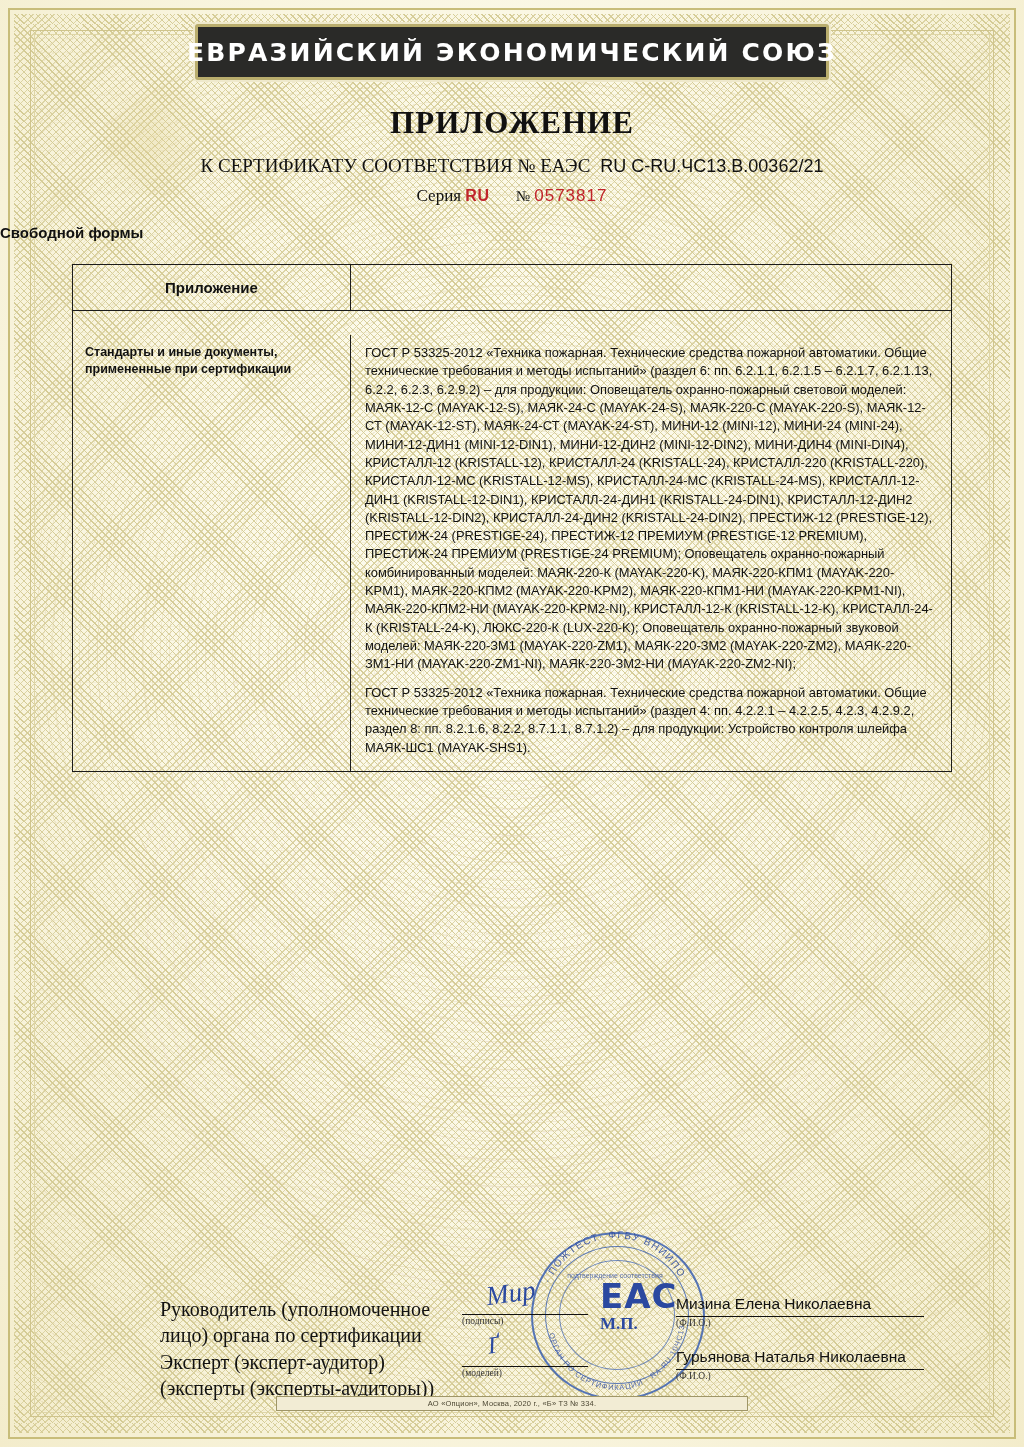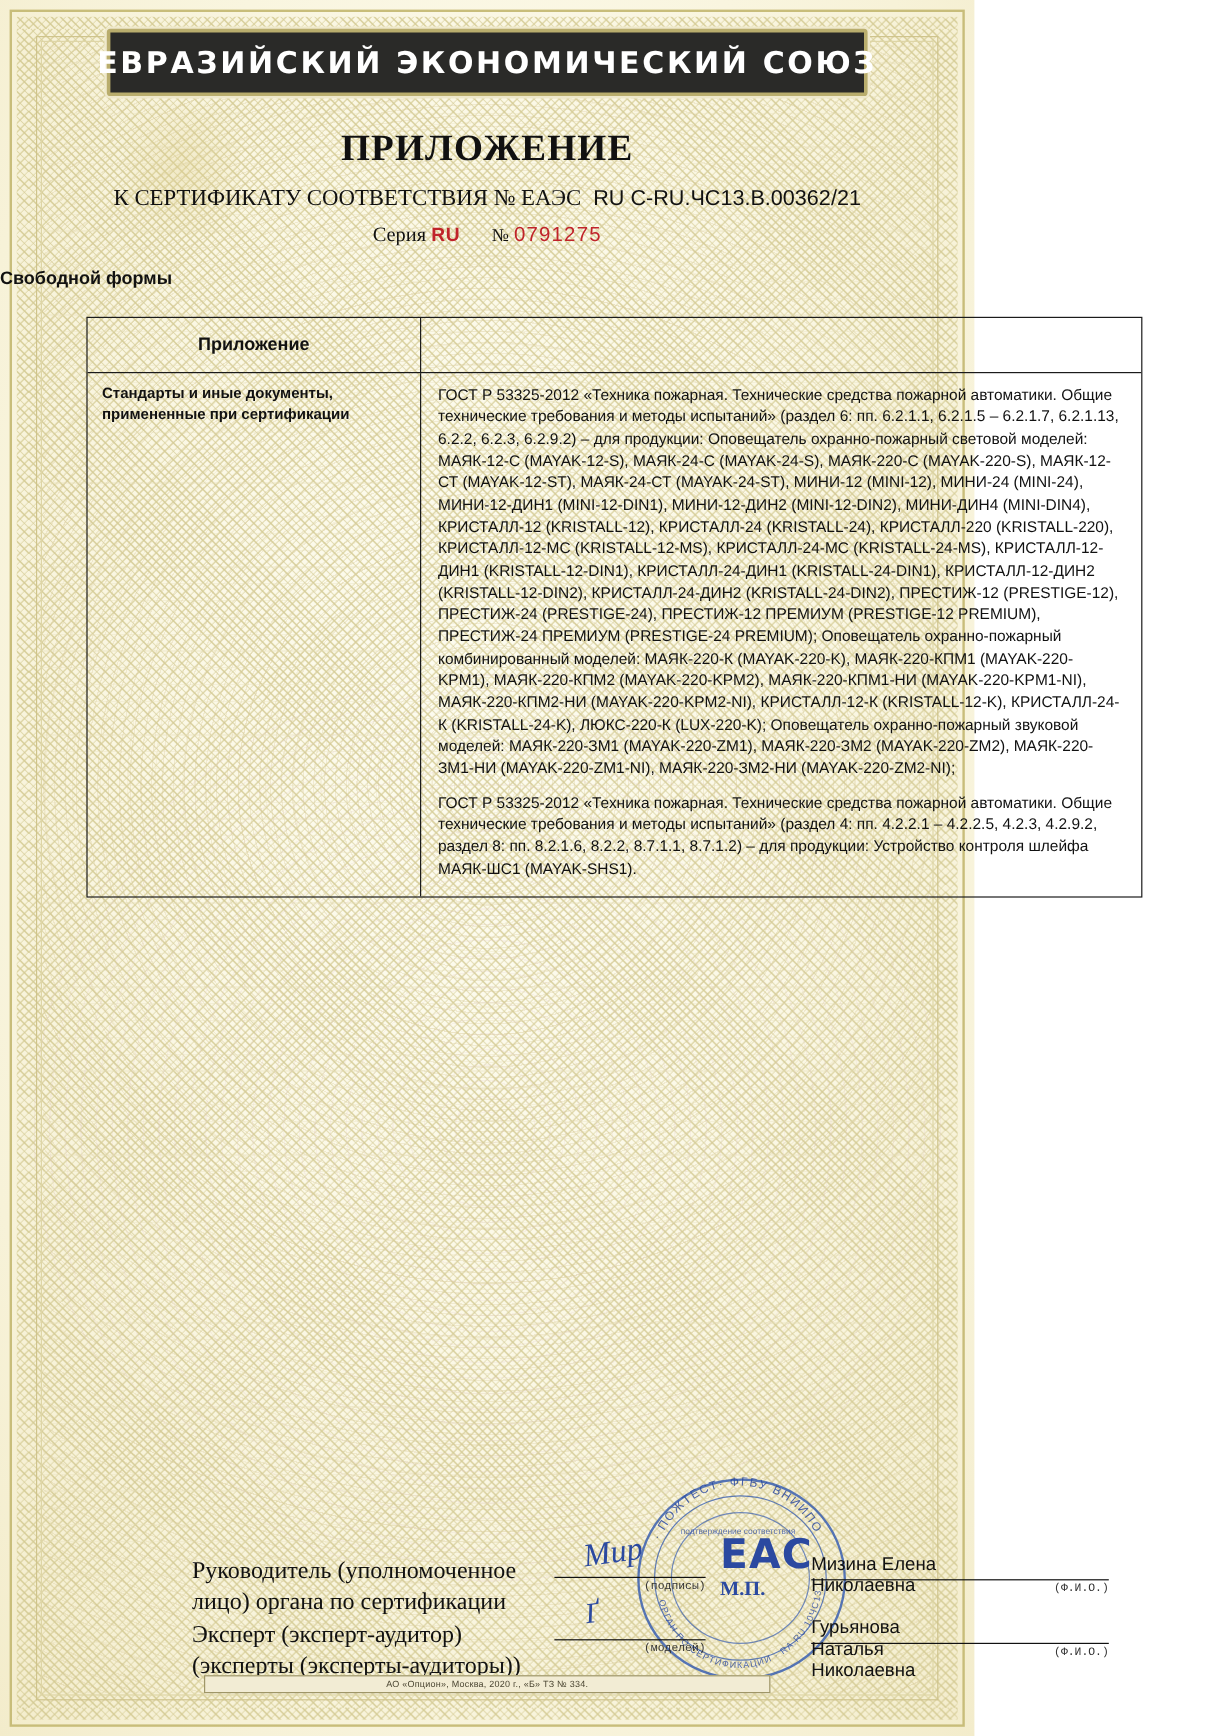--- a/index.html
+++ b/index.html
@@ -16,7 +16,7 @@
 
   #page {
     position: relative;
-    width: 812px;
+    width: 1024px;
     height: 1447px;
     background:
       radial-gradient(ellipse at 50% 42%, #fdfcf0 0%, #fbf8e6 45%, #f7f2d8 78%, #f3eccb 100%);

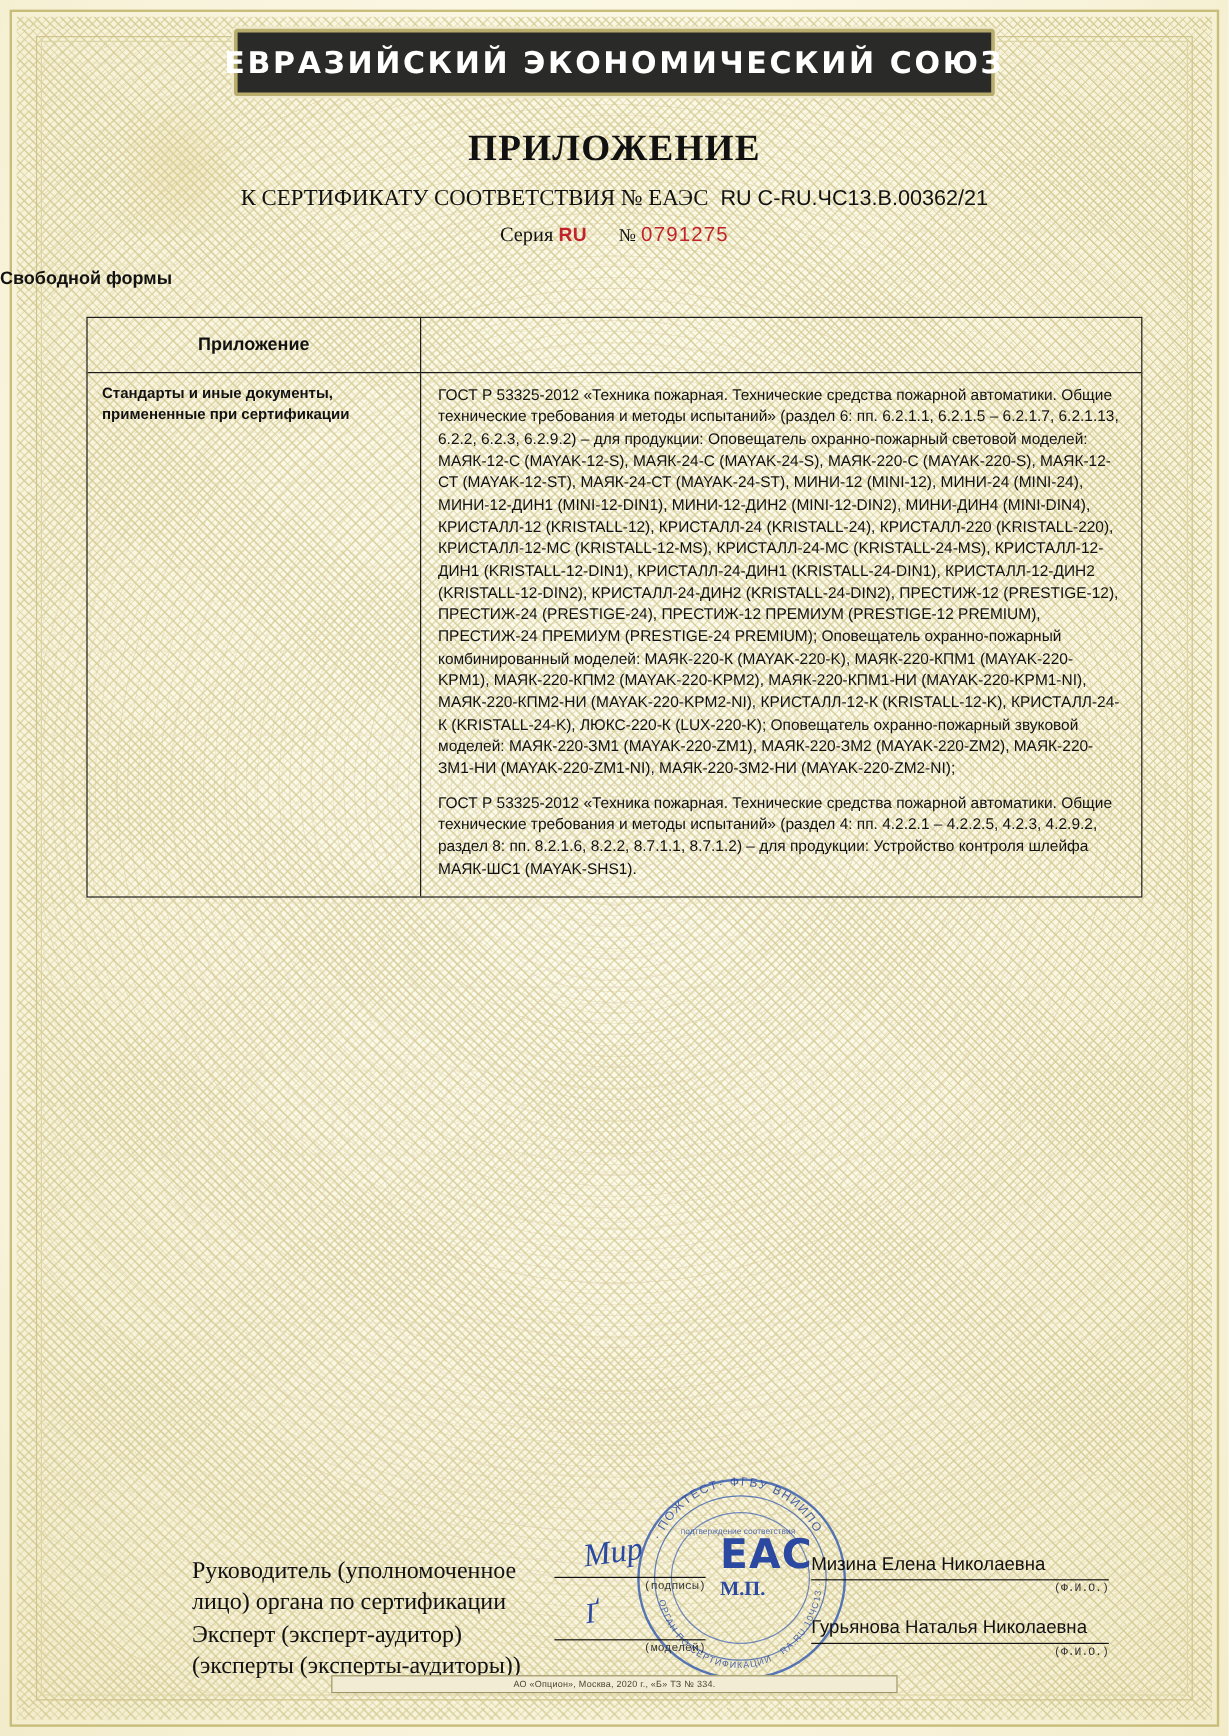--- a/index.html
+++ b/index.html
@@ -367,7 +367,7 @@
     <span>Серия</span>
     <span class="red">RU</span>
     <span class="nsym">№</span>
-    <span class="serial">0791275</span>
+    <span class="serial">0573817</span>
   </div>
 
   <div class="free-form">Свободной формы</div>

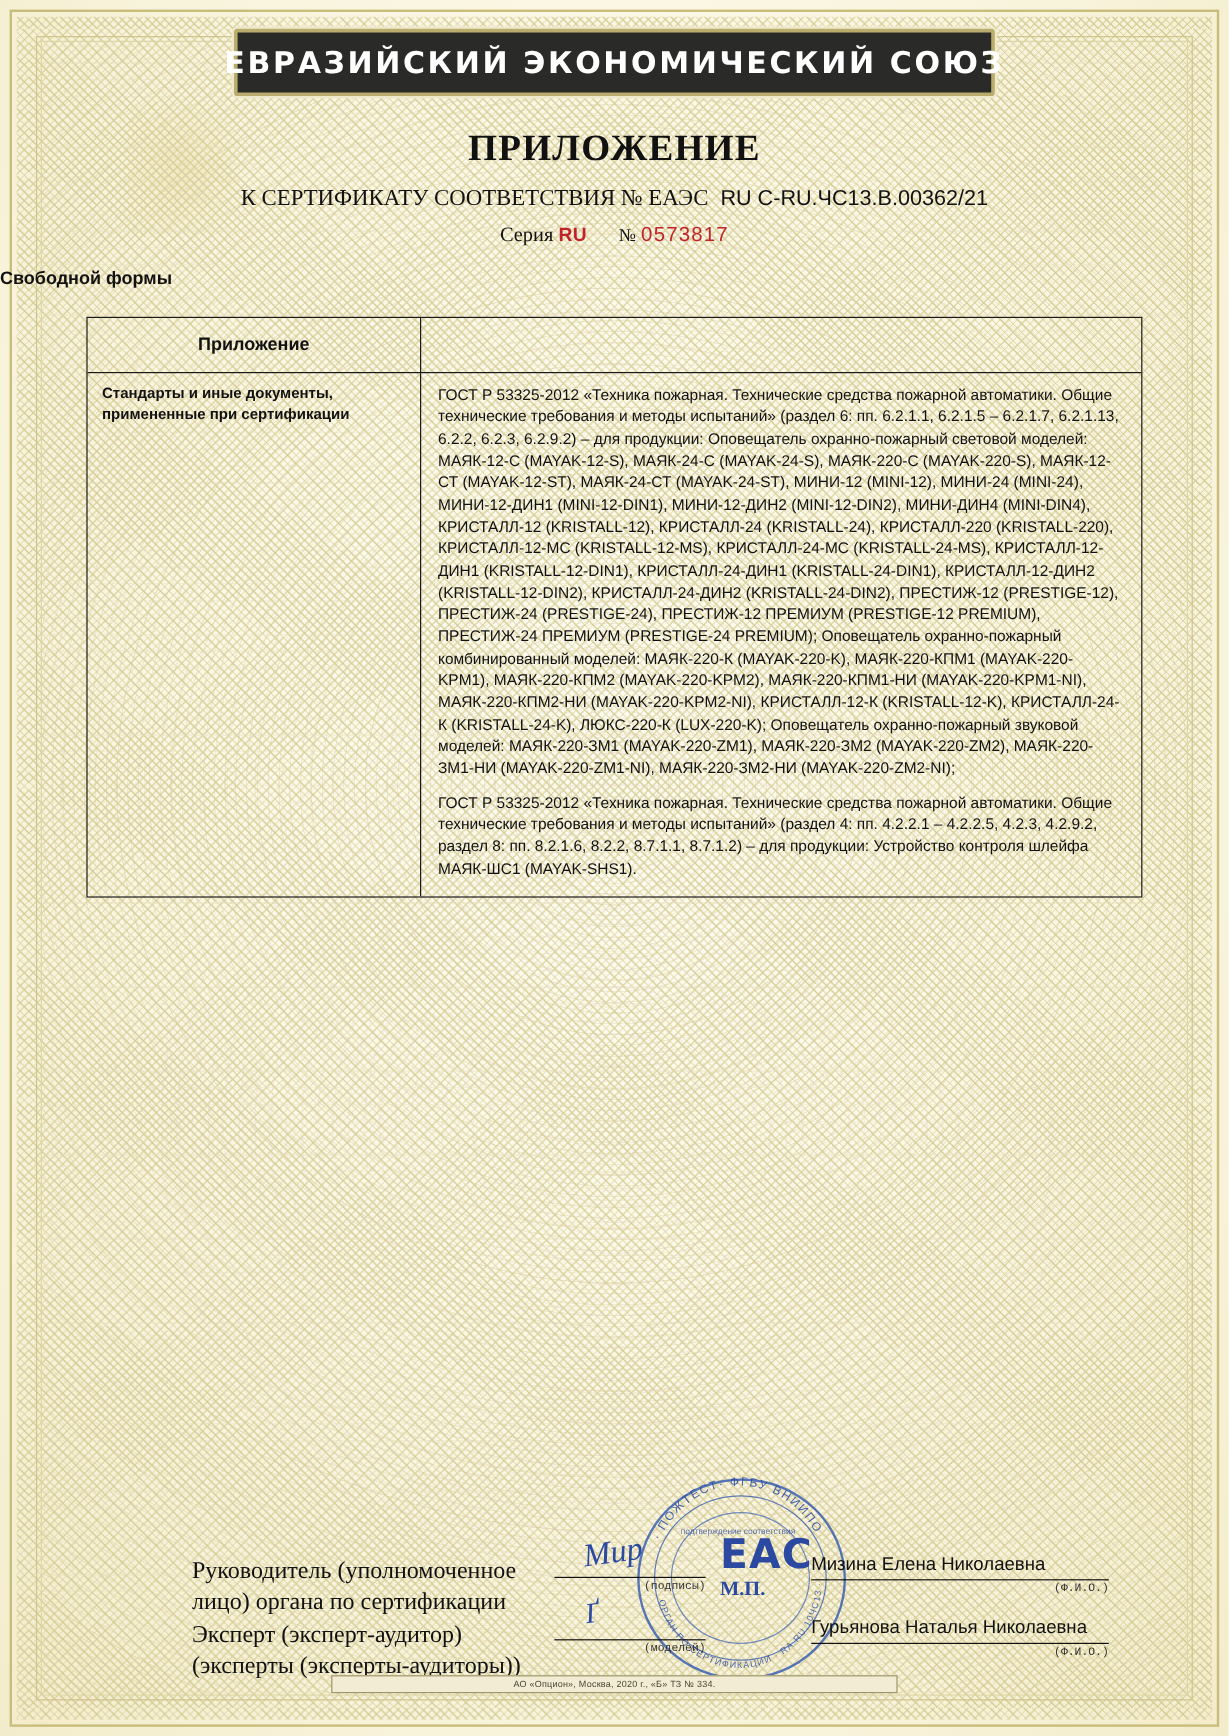--- a/index.html
+++ b/index.html
@@ -200,7 +200,7 @@
   .th.col1 { width: 278px; border-right: 1.5px solid #1b1b1b; box-sizing: border-box; }
   .th.col2 { flex: 1; }
 
-  .trow { display: flex; }
+  .trow { display: flex; margin-top: 24px; }
   .td.col1 {
     width: 278px;
     border-right: 1.5px solid #1b1b1b;

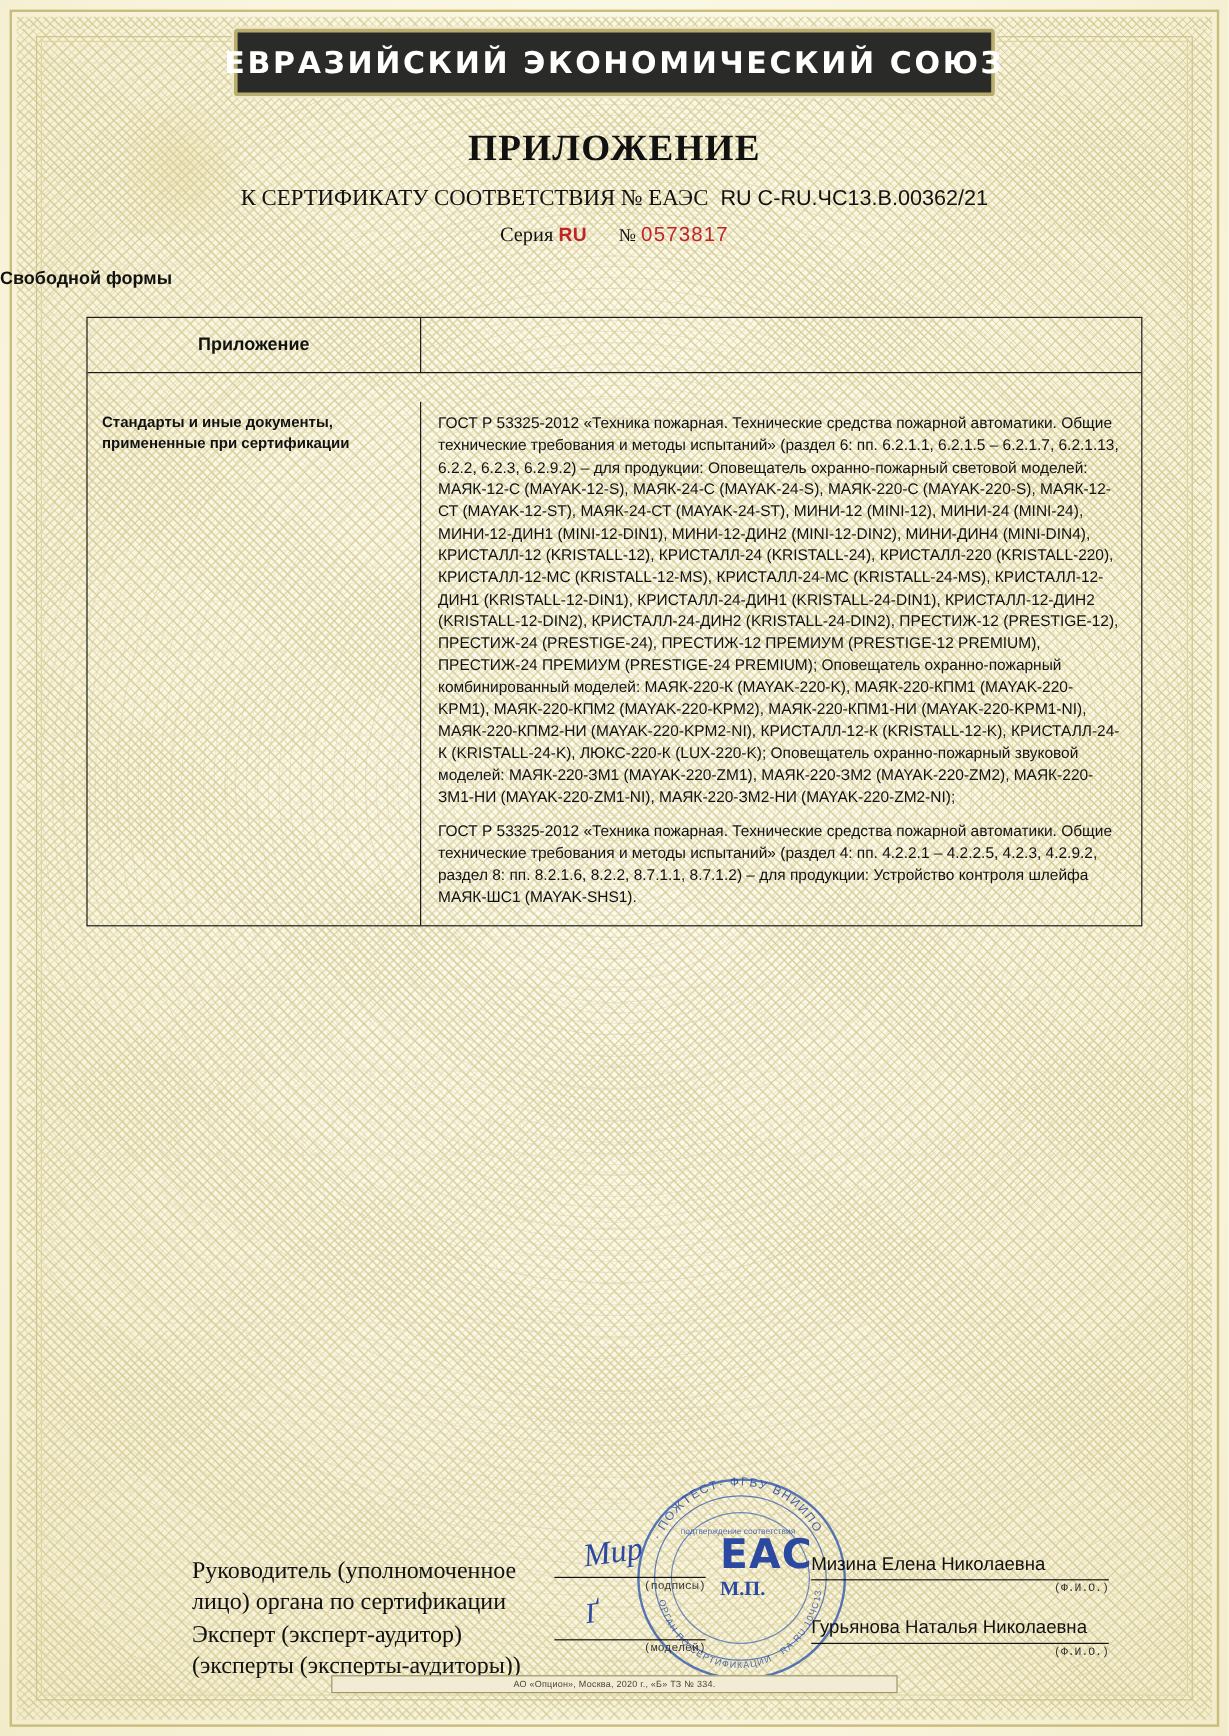--- a/index.html
+++ b/index.html
@@ -292,10 +292,10 @@
   }
   .sig-caption {
     position: absolute;
-    font-family: Liberation Mono, monospace;
+    font-family: Liberation Serif, serif;
     font-size: 9.5px;
     color: #333;
-    text-align: right;
+    text-align: left;
   }
   .sig-name {
     position: absolute;

